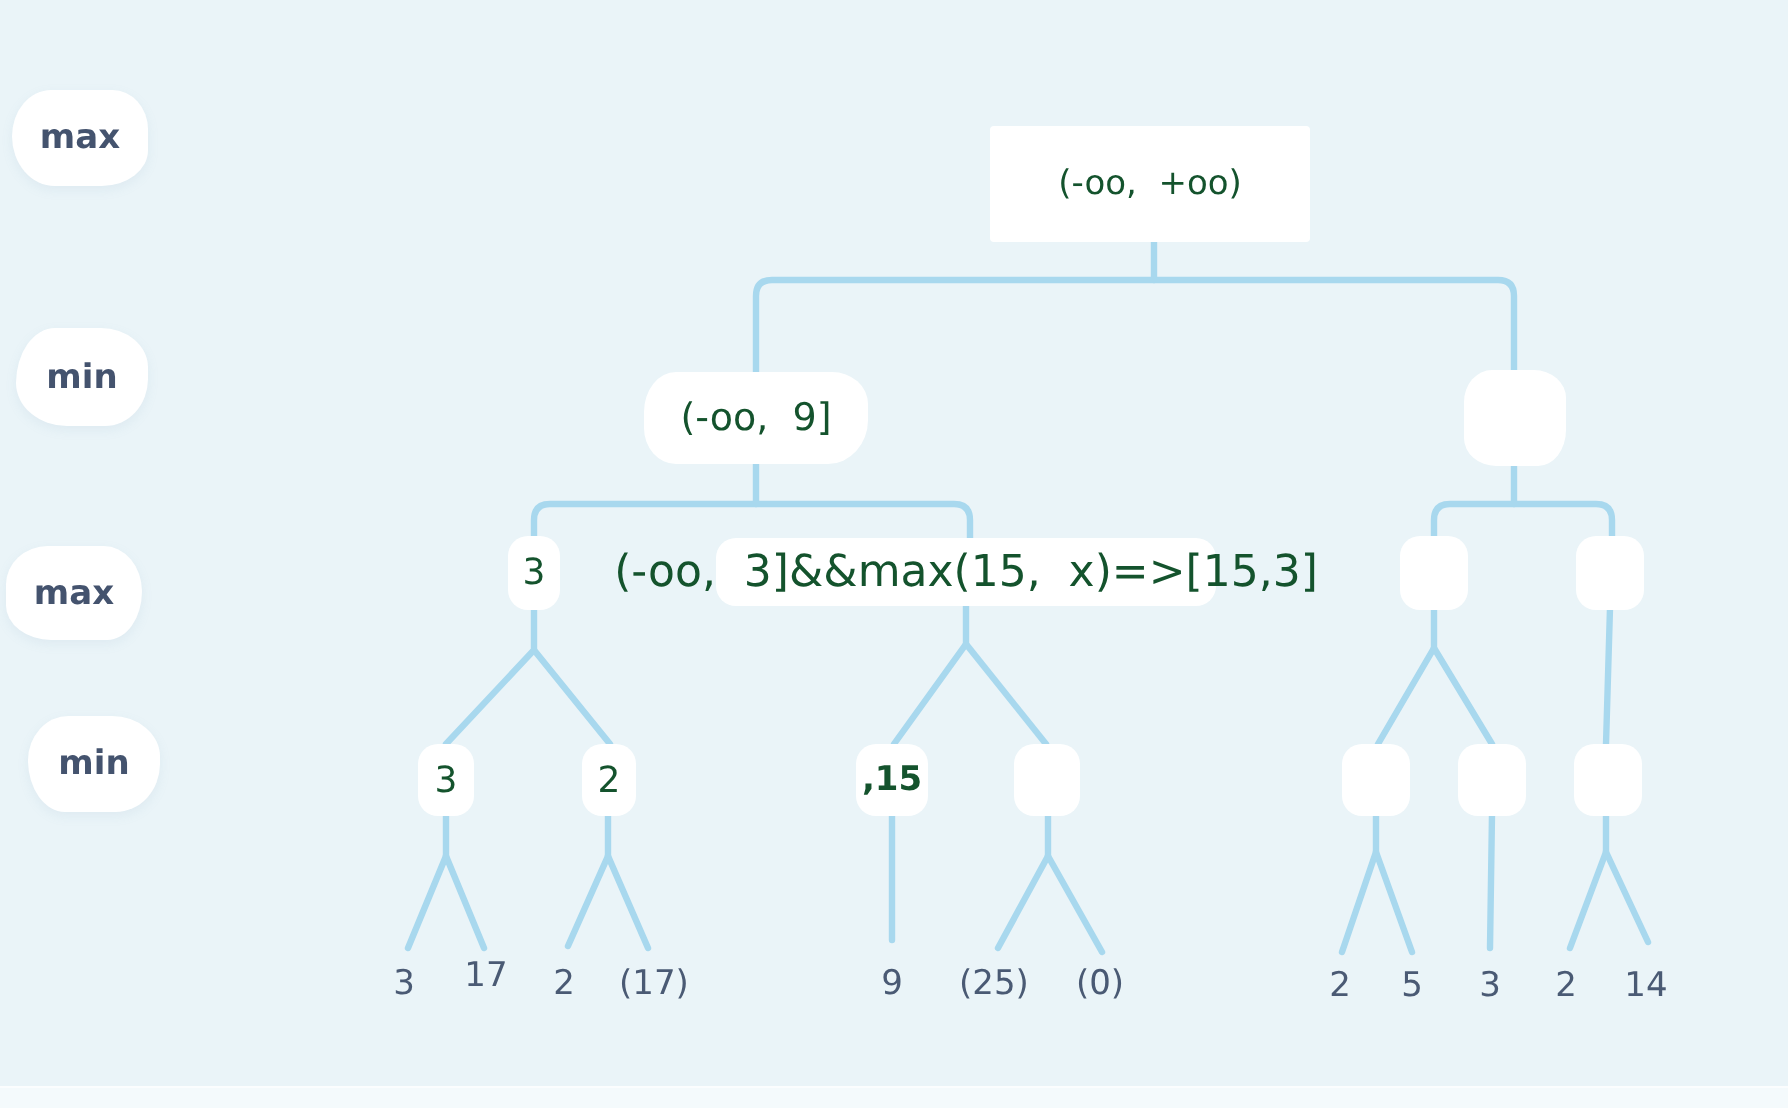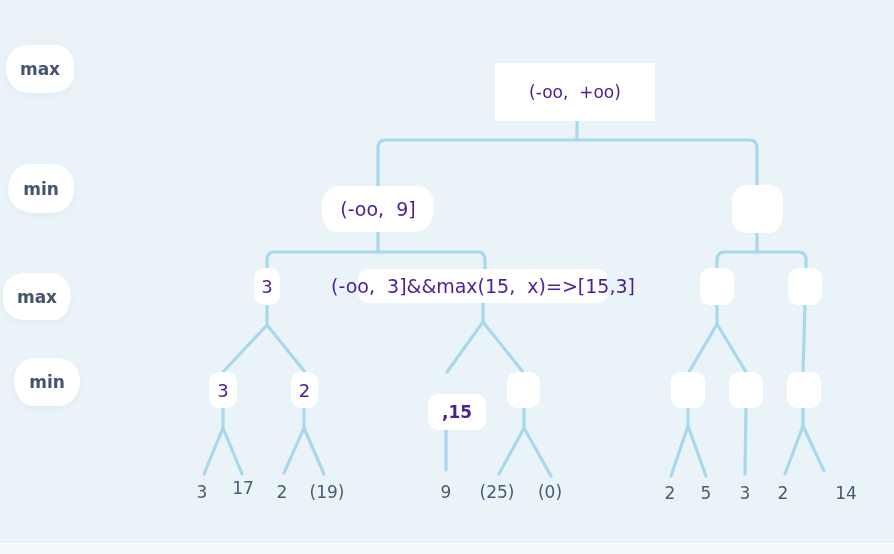--- a/index.html
+++ b/index.html
@@ -36,7 +36,7 @@
     position: absolute;
     z-index: 2;
     background: #ffffff;
-    color: #4c1d95;
+    color: #14532d;
     display: flex;
     align-items: center;
     justify-content: center;

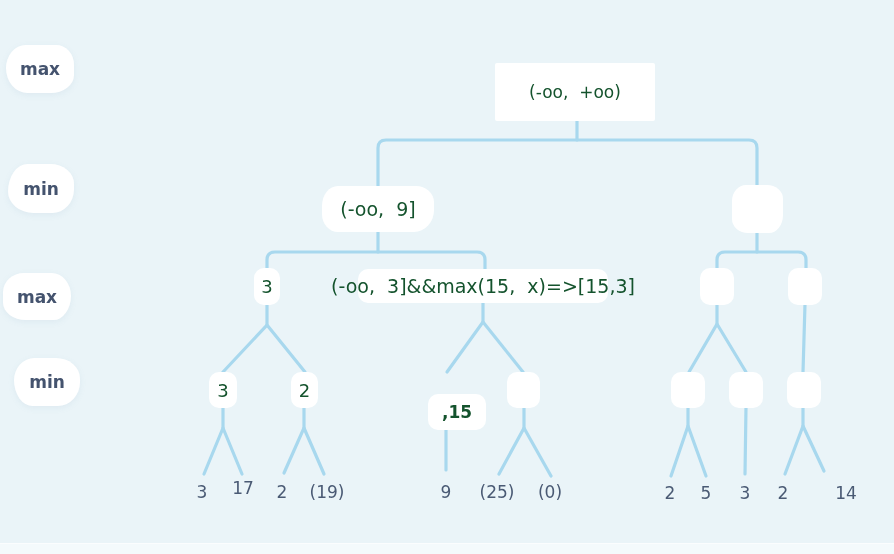--- a/index.html
+++ b/index.html
@@ -48,7 +48,7 @@
   .node-min-l  { border-radius: 16px 18px 20px 16px / 20px 16px 22px 18px; font-size: 19px; }
   .node-min-r  { border-radius: 14px 16px 14px 16px / 16px 14px 18px 14px; }
   .node-sm     { border-radius: 10px; font-size: 18px; }
-  .node-long   { border-radius: 10px; font-size: 19px; }
+  .node-long   { border-radius: 10px; font-size: 22px; }
   .node-bold   { font-weight: bold; font-size: 17px; }
 
   .leaf {

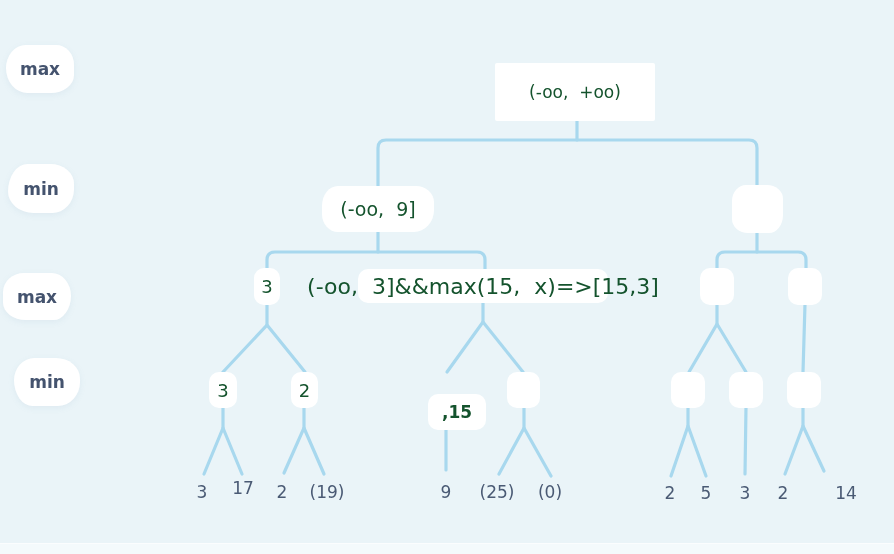--- a/index.html
+++ b/index.html
@@ -153,7 +153,7 @@
   <div class="node node-sm" style="left:291px; top:372px; width:27px; height:36px;">
     <span>2</span>
   </div>
-  <div class="node node-sm node-bold" style="left:428px; top:372px; width:58px; height:36px;margin-top:22px;">
+  <div class="node node-sm node-bold" style="left:428px; top:372px; width:36px; height:36px;">
     <span>,15</span>
   </div>
   <div class="node node-sm" style="left:507px; top:372px; width:33px; height:36px;">

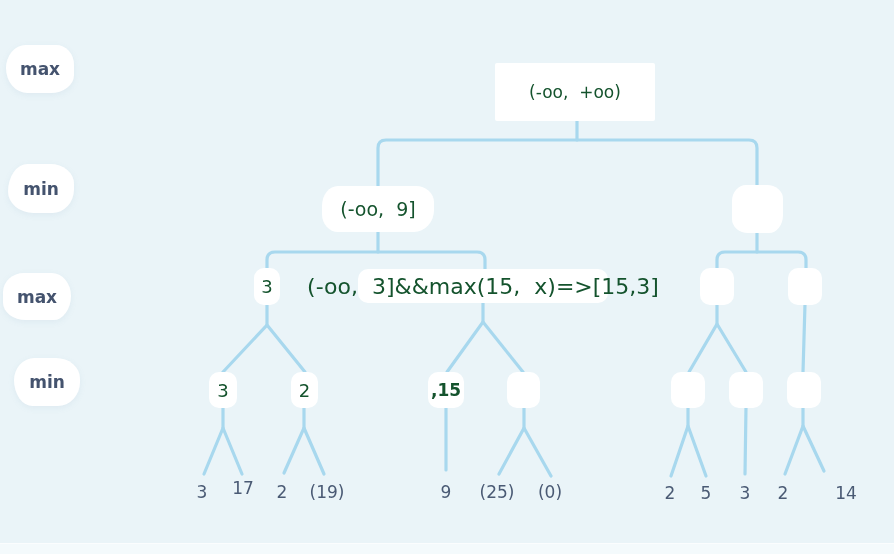--- a/index.html
+++ b/index.html
@@ -172,7 +172,7 @@
   <div class="leaf" style="left:202px; top:482px;">3</div>
   <div class="leaf" style="left:243px; top:466px;margin-top:12px;">17</div>
   <div class="leaf" style="left:282px; top:482px;">2</div>
-  <div class="leaf" style="left:327px; top:482px;">(19)</div>
+  <div class="leaf" style="left:327px; top:482px;">(17)</div>
   <div class="leaf" style="left:446px; top:482px;">9</div>
   <div class="leaf" style="left:497px; top:482px;">(25)</div>
   <div class="leaf" style="left:550px; top:482px;">(0)</div>

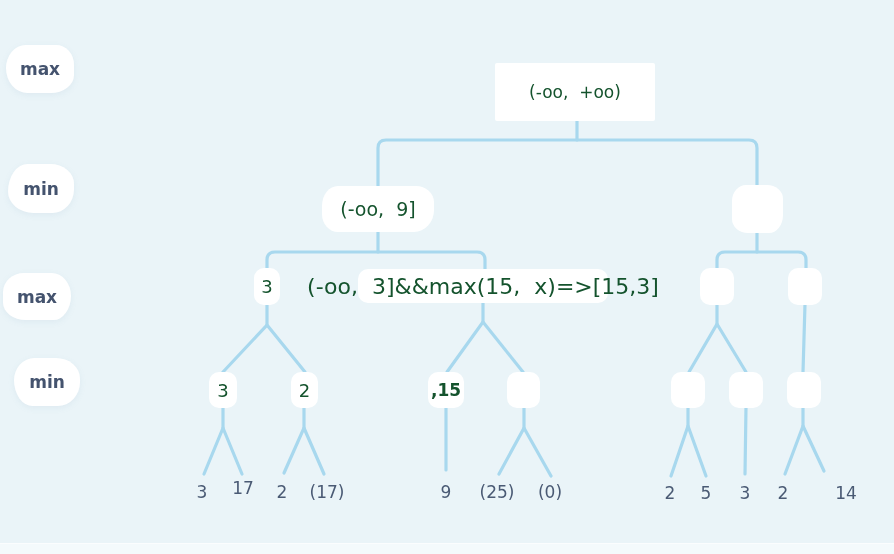--- a/index.html
+++ b/index.html
@@ -180,7 +180,7 @@
   <div class="leaf" style="left:706px; top:483px;">5</div>
   <div class="leaf" style="left:745px; top:483px;">3</div>
   <div class="leaf" style="left:783px; top:483px;">2</div>
-  <div class="leaf" style="left:846px; top:483px;">14</div>
+  <div class="leaf" style="left:823px; top:483px;">14</div>
 
   <div class="bottom-strip"></div>
 </div>

